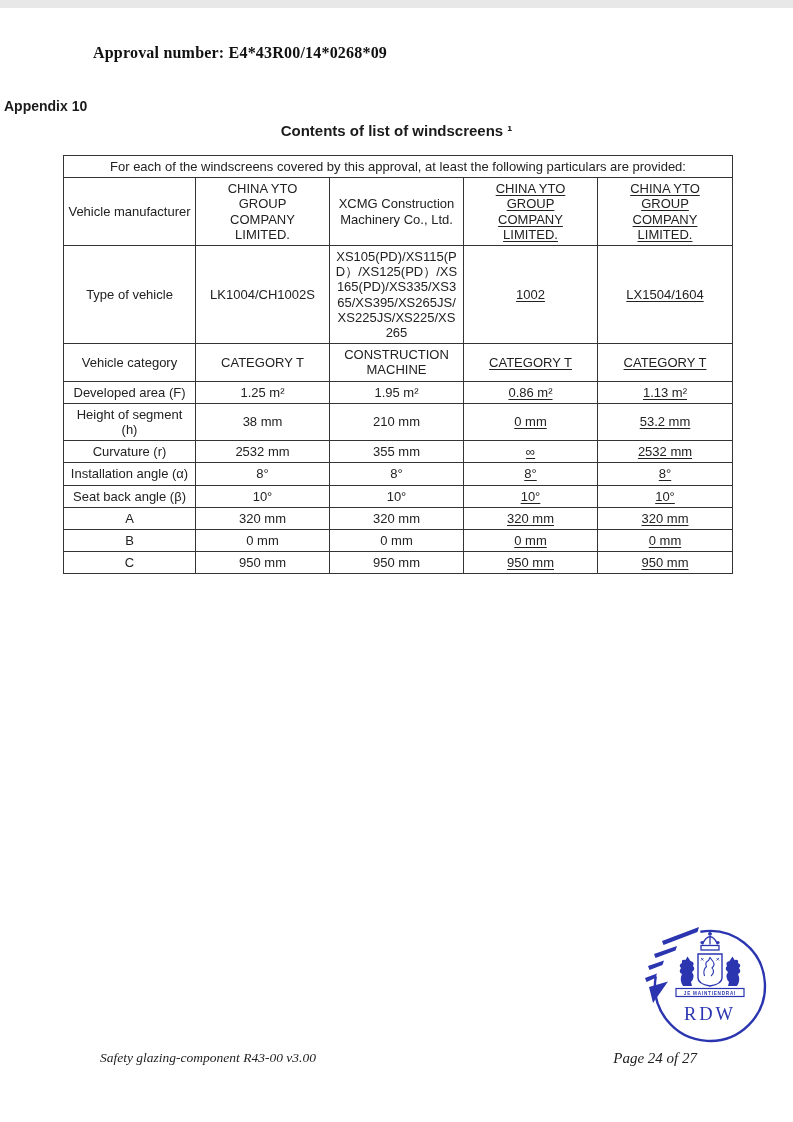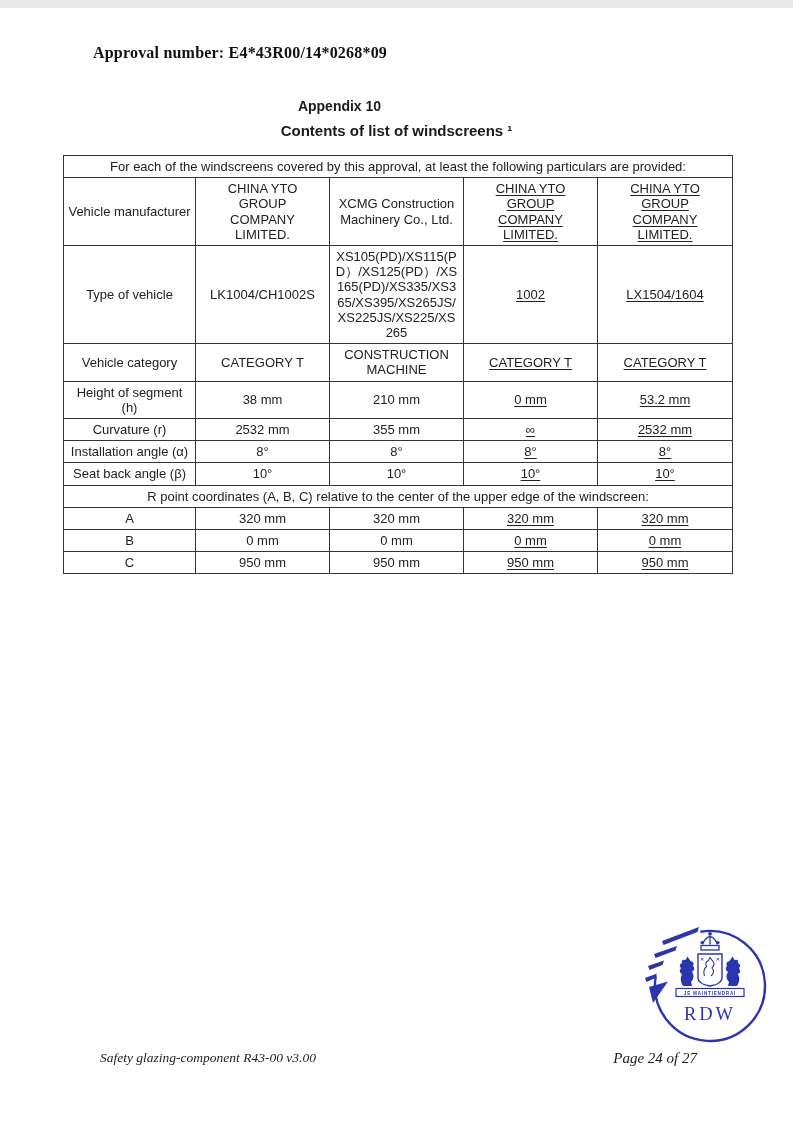--- a/index.html
+++ b/index.html
@@ -14,7 +14,7 @@
     letter-spacing:.2px;color:#111;
   }
   .title-appendix{
-    position:absolute;left:16px;top:90px;width:647px;text-align:center;
+    position:absolute;left:4px;top:90px;width:647px;
     font-weight:bold;font-size:14px;color:#1b1b1b;
   }
   .title-sub{

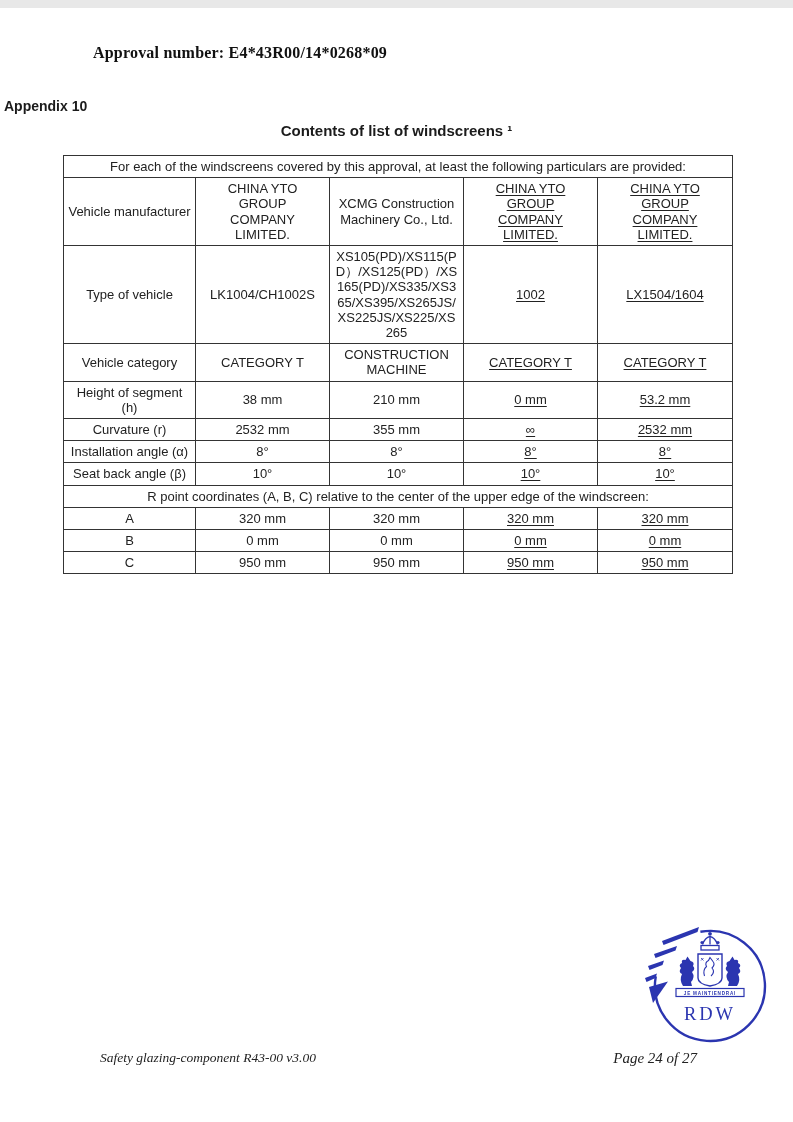--- a/index.html
+++ b/index.html
@@ -97,6 +97,13 @@
         <td>CATEGORY T</td>
       </tr>
       <tr class="v">
+        <td>Developed area (F)</td>
+        <td>1.25 m²</td>
+        <td>1.95 m²</td>
+        <td>0.86 m²</td>
+        <td>1.13 m²</td>
+      </tr>
+      <tr class="v">
         <td>Height of segment (h)</td>
         <td>38 mm</td>
         <td>210 mm</td>

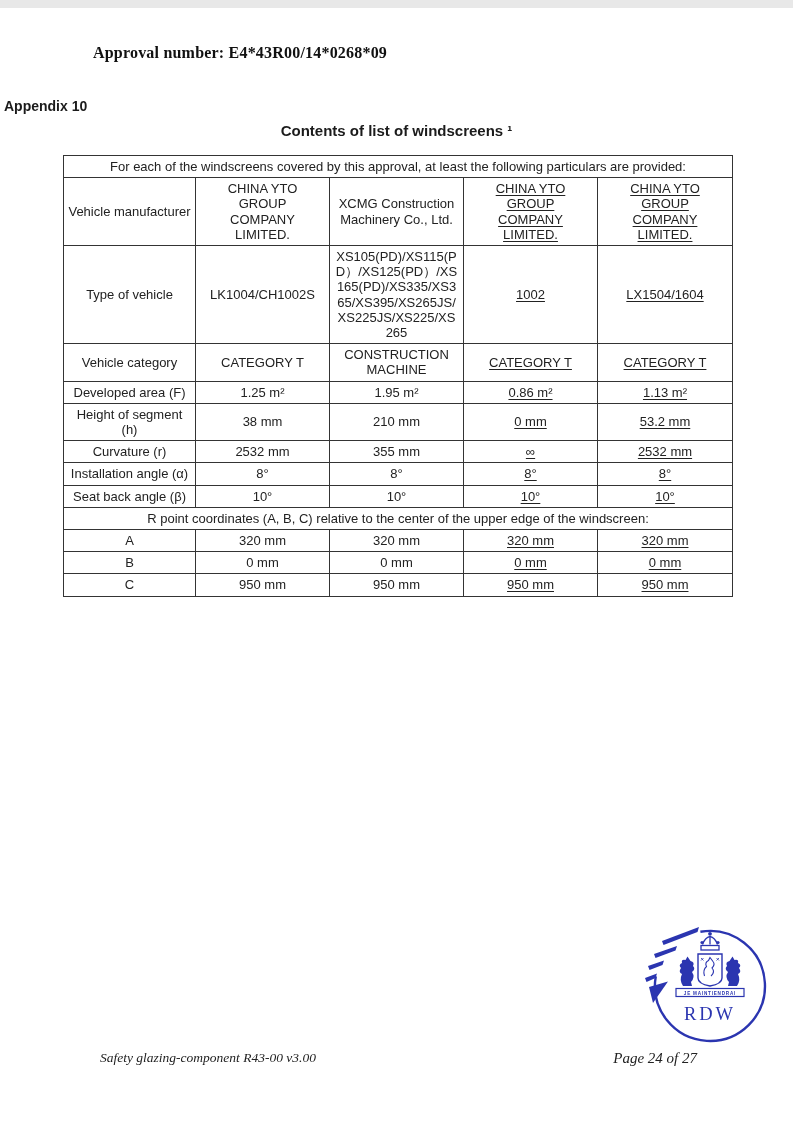--- a/index.html
+++ b/index.html
@@ -131,9 +131,6 @@
         <td>10°</td>
         <td>10°</td>
       </tr>
-      <tr>
-        <td class="span-center" colspan="5">R point coordinates (A, B, C) relative to the center of the upper edge of the windscreen:</td>
-      </tr>
       <tr class="v">
         <td>A</td>
         <td>320 mm</td>

